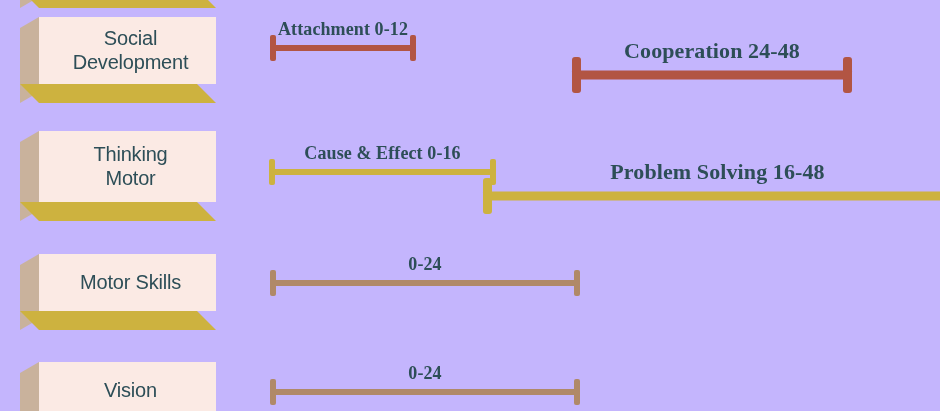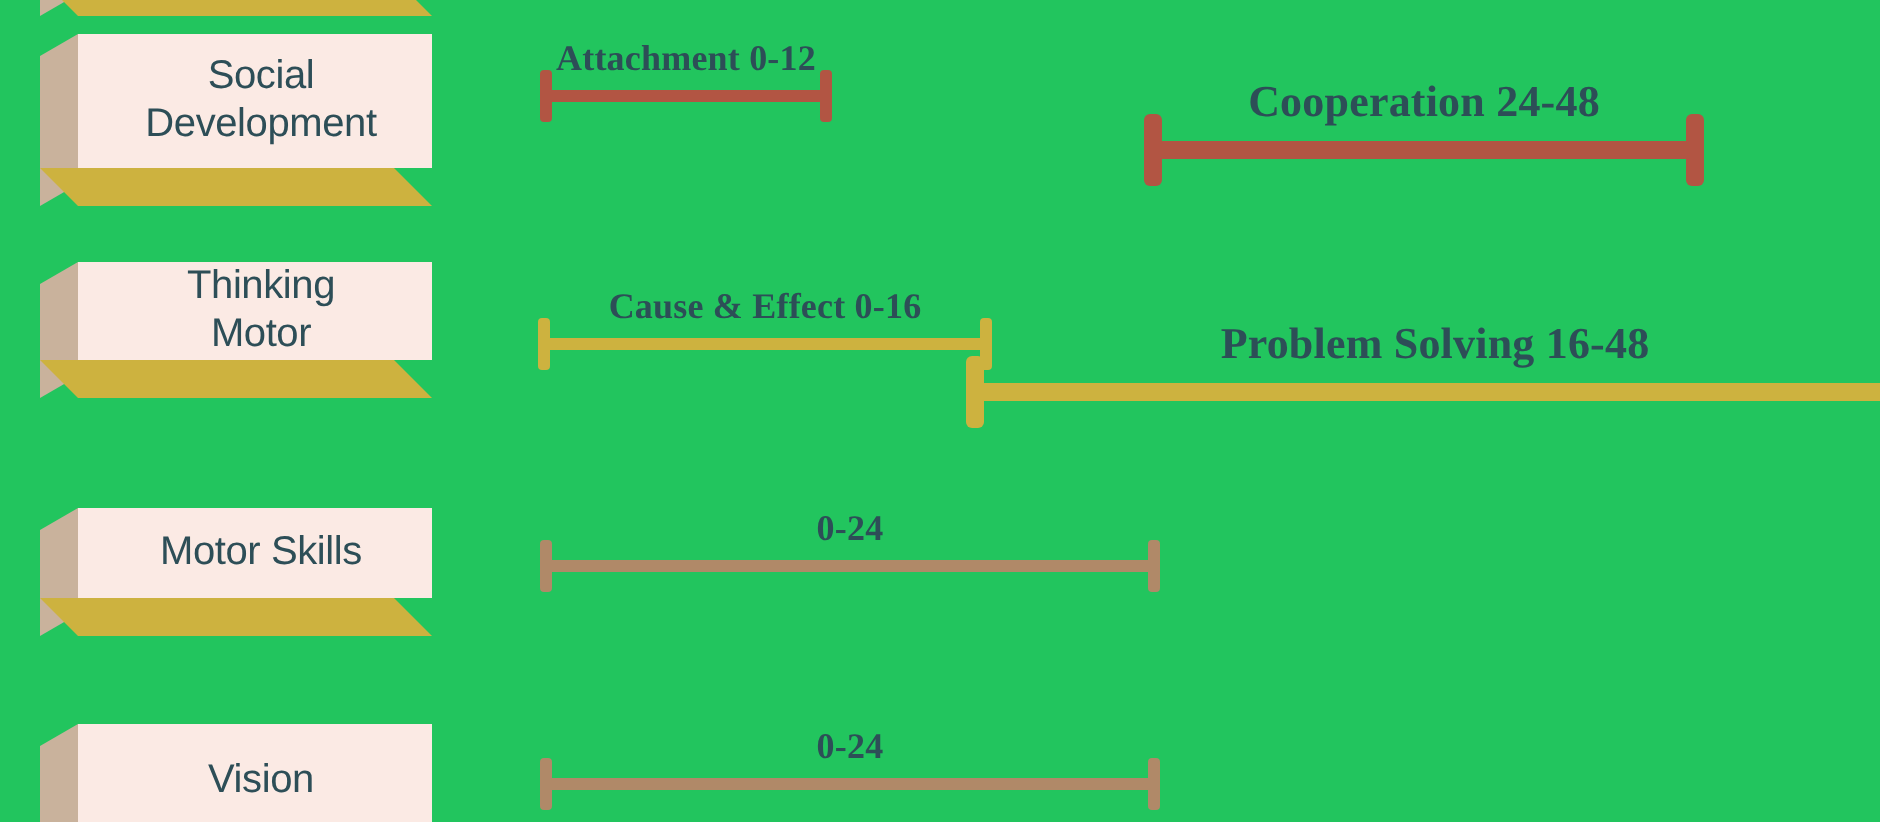--- a/index.html
+++ b/index.html
@@ -12,7 +12,7 @@
   #stage {
     position:relative;
     width:940px; height:411px;
-    background:#22c55e;
+    background:#c4b5fd;
   }
 
   

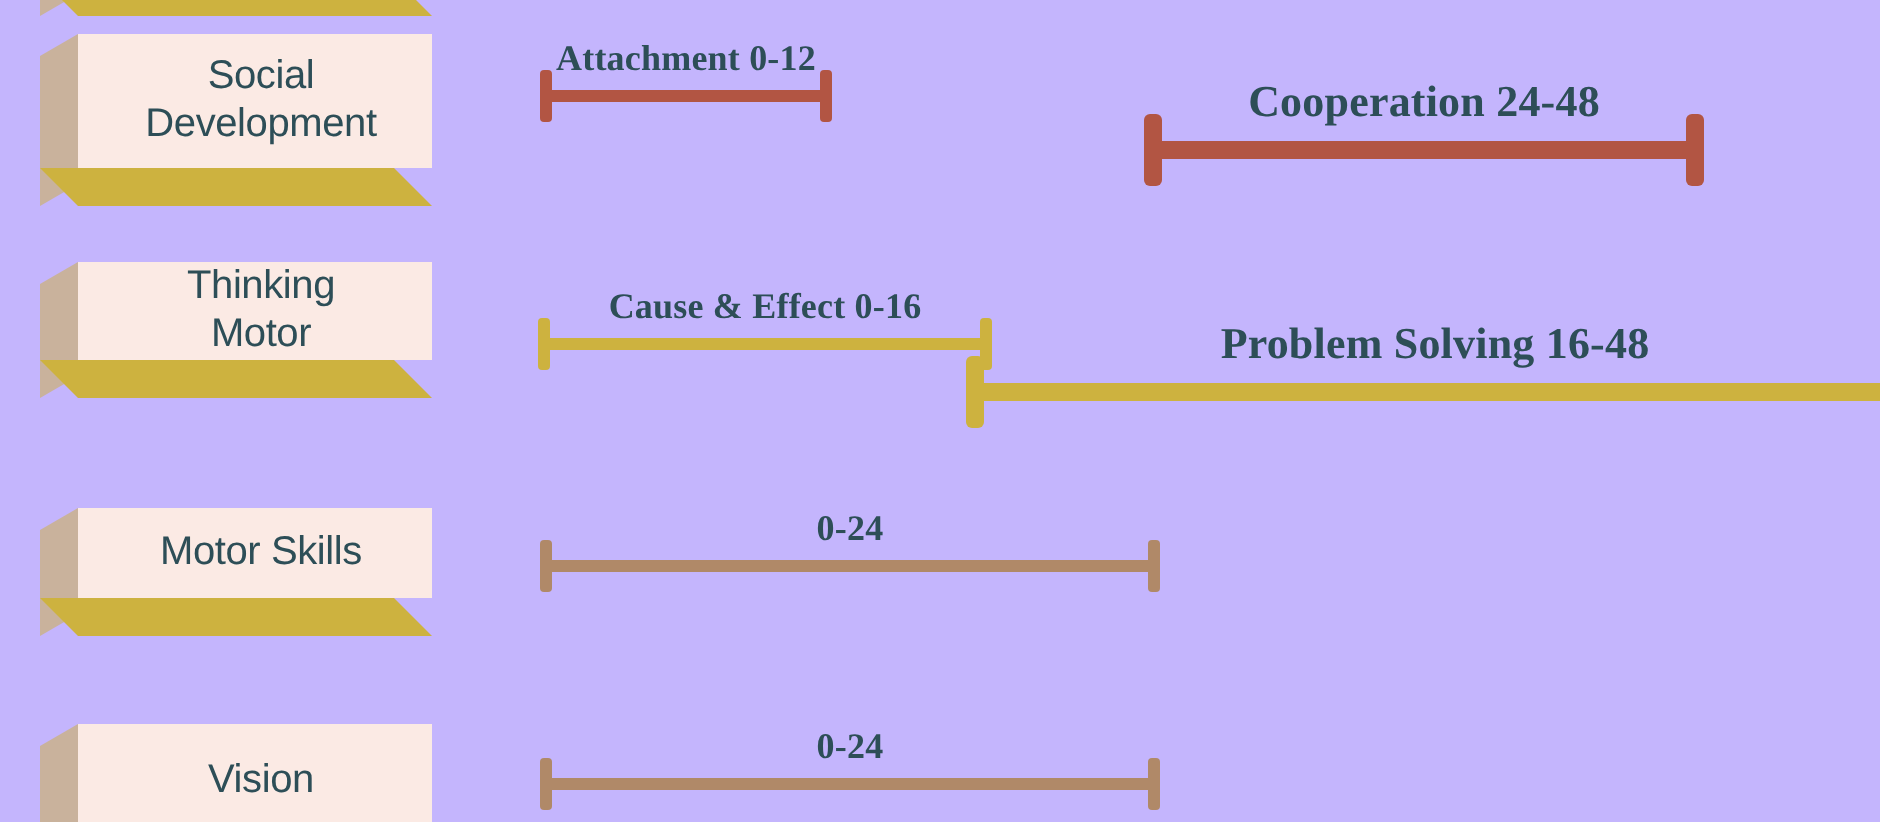--- a/index.html
+++ b/index.html
@@ -119,7 +119,7 @@
     <span class="blabel">Cooperation 24-48</span>
   </div>
 
-  <div class="block" style="left:20px; top:131px; width:196px; height:68px;">
+  <div class="block" style="left:20px; top:131px; width:196px; height:90px;">
     <div class="side"></div>
     <div class="bottom"></div>
     <div class="face">

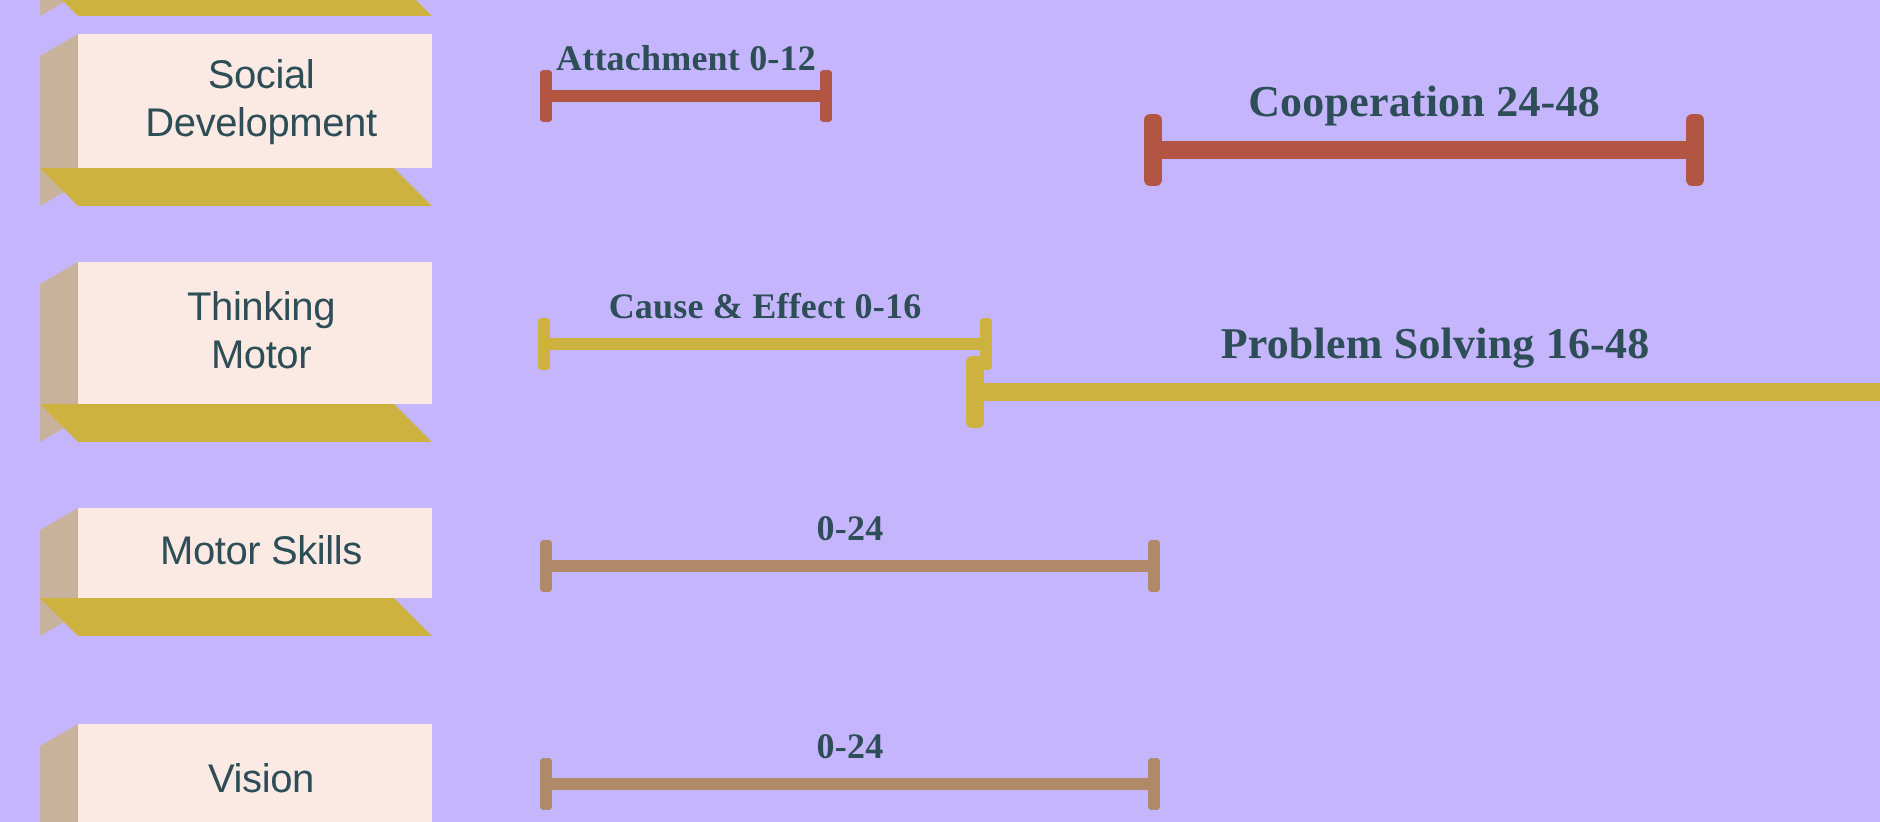--- a/index.html
+++ b/index.html
@@ -144,7 +144,7 @@
     <span class="blabel">Problem Solving 16-48</span>
   </div>
 
-  <div class="block" style="left:20px; top:254px; width:196px; height:64px;">
+  <div class="block" style="left:20px; top:254px; width:196px; height:76px;">
     <div class="side"></div>
     <div class="bottom"></div>
     <div class="face">

